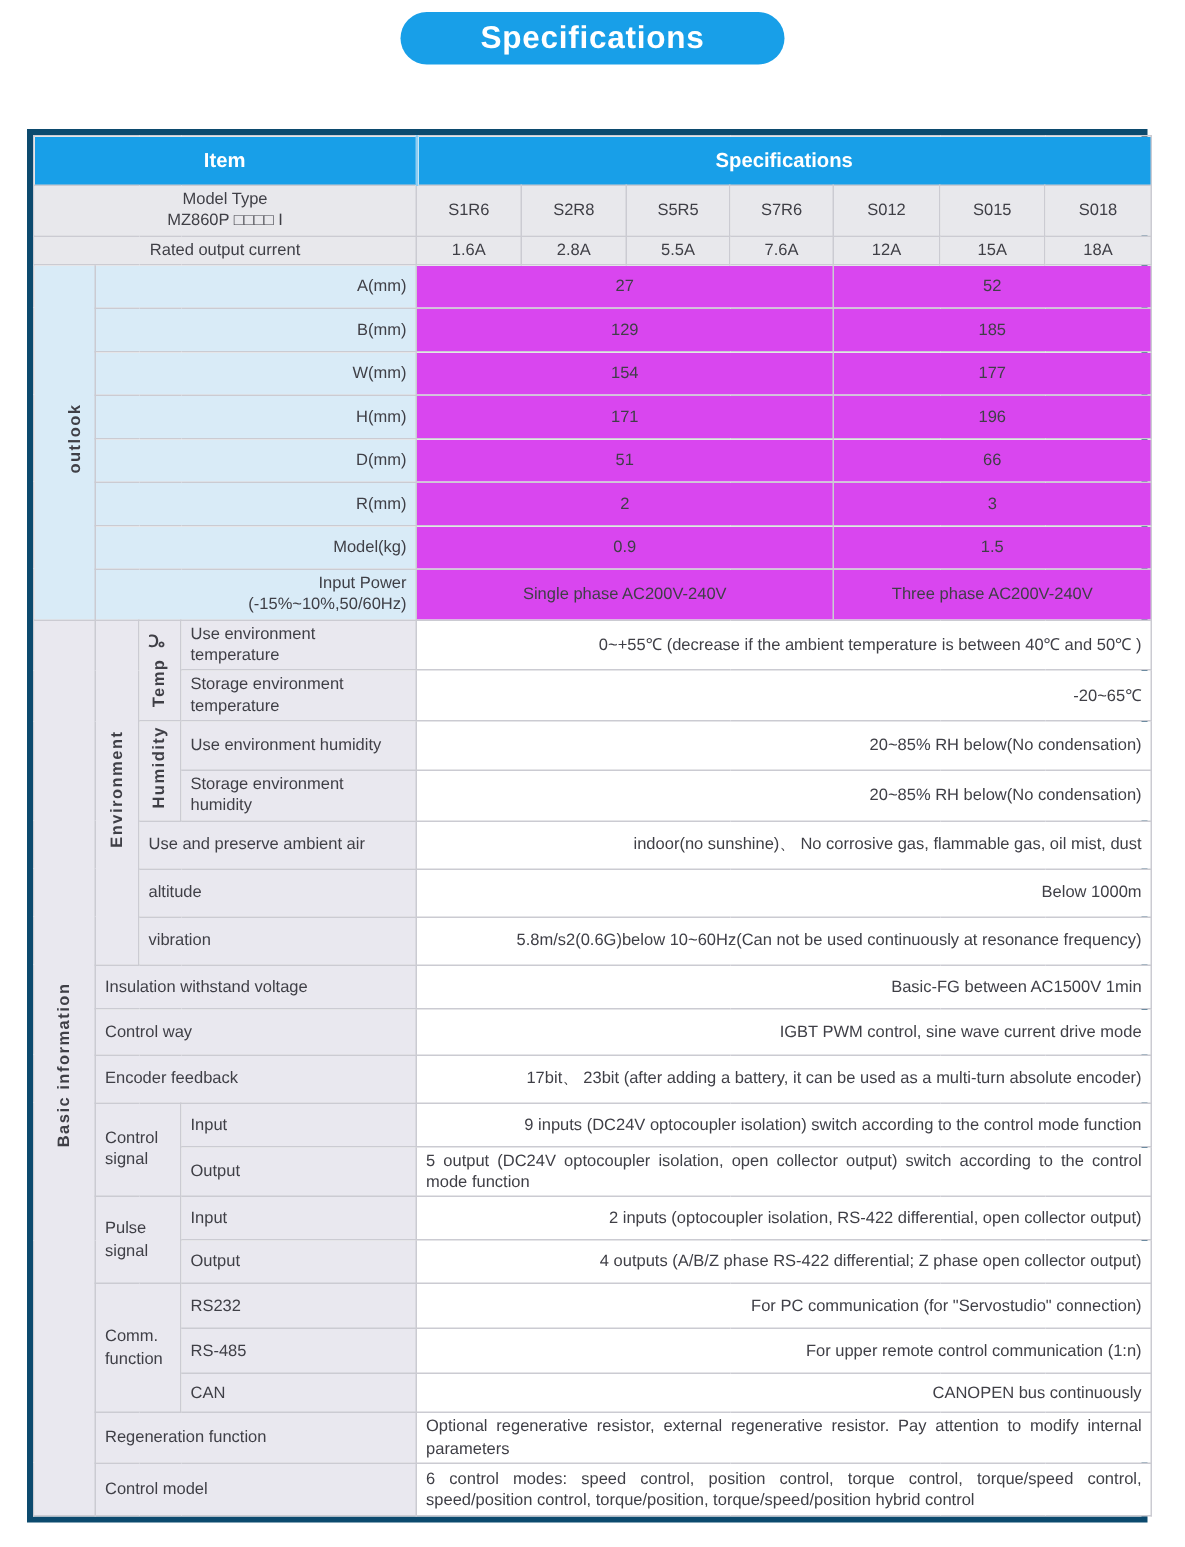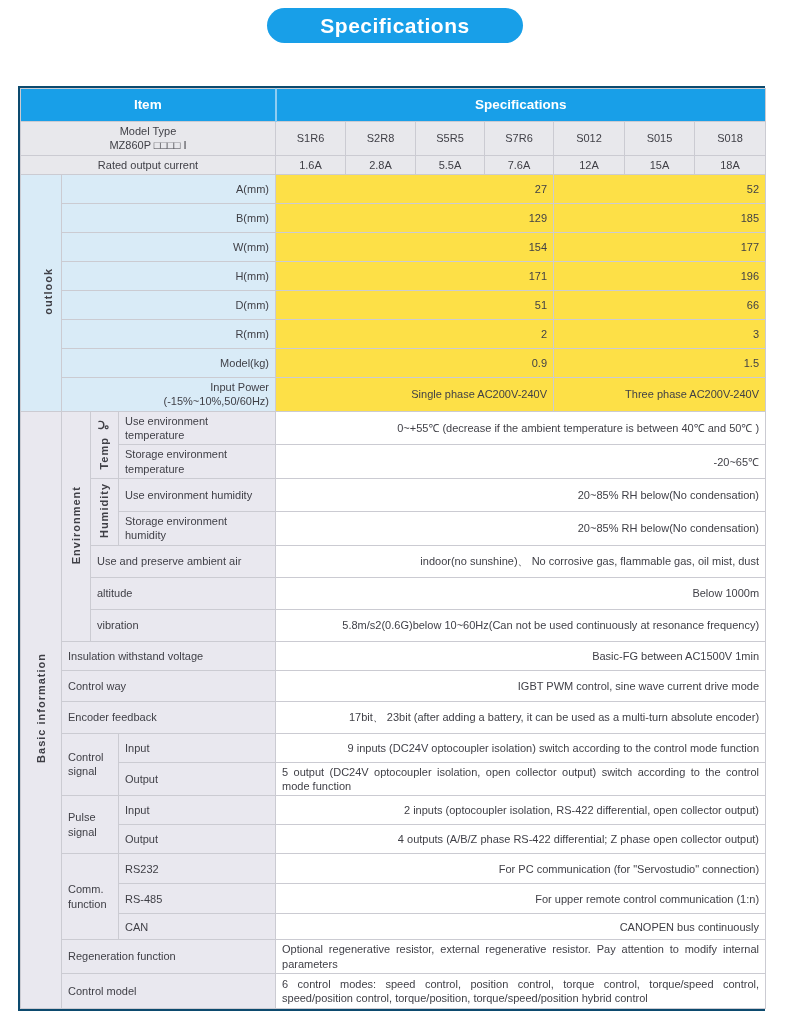--- a/index.html
+++ b/index.html
@@ -32,7 +32,7 @@
   .twrap {
     width: 747px;
     margin: 43px 0 0 18px;
-    border: 2px solid #0c4a6e;
+    border: 4px solid #0c4a6e;
   }
   table.spec {
     border-collapse: collapse;

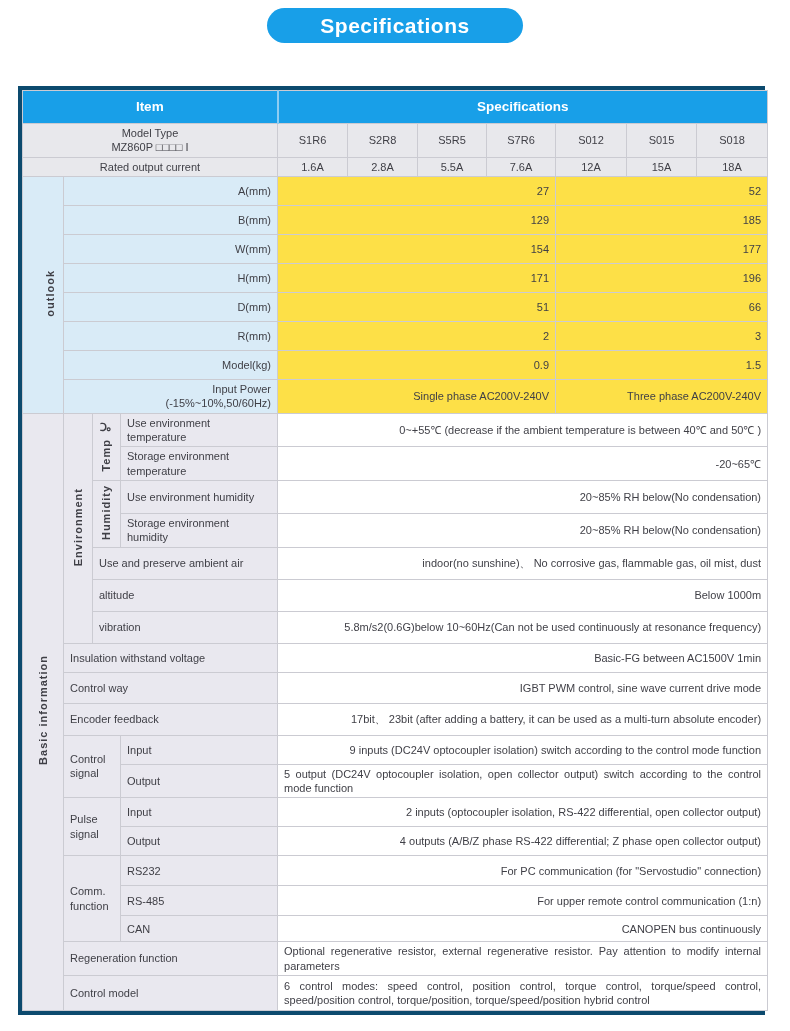--- a/index.html
+++ b/index.html
@@ -72,7 +72,7 @@
   td.gmid { background: var(--label_gray); text-align: center; }
   
   td.v { background: #fff; text-align: right; padding: 2px 9px; }
-  td.vc { background: #fde047; text-align: right; }
+  td.vc { background: #d946ef; text-align: center; }
   td.just { text-align: justify; }
   .vt {
     writing-mode: vertical-rl;

